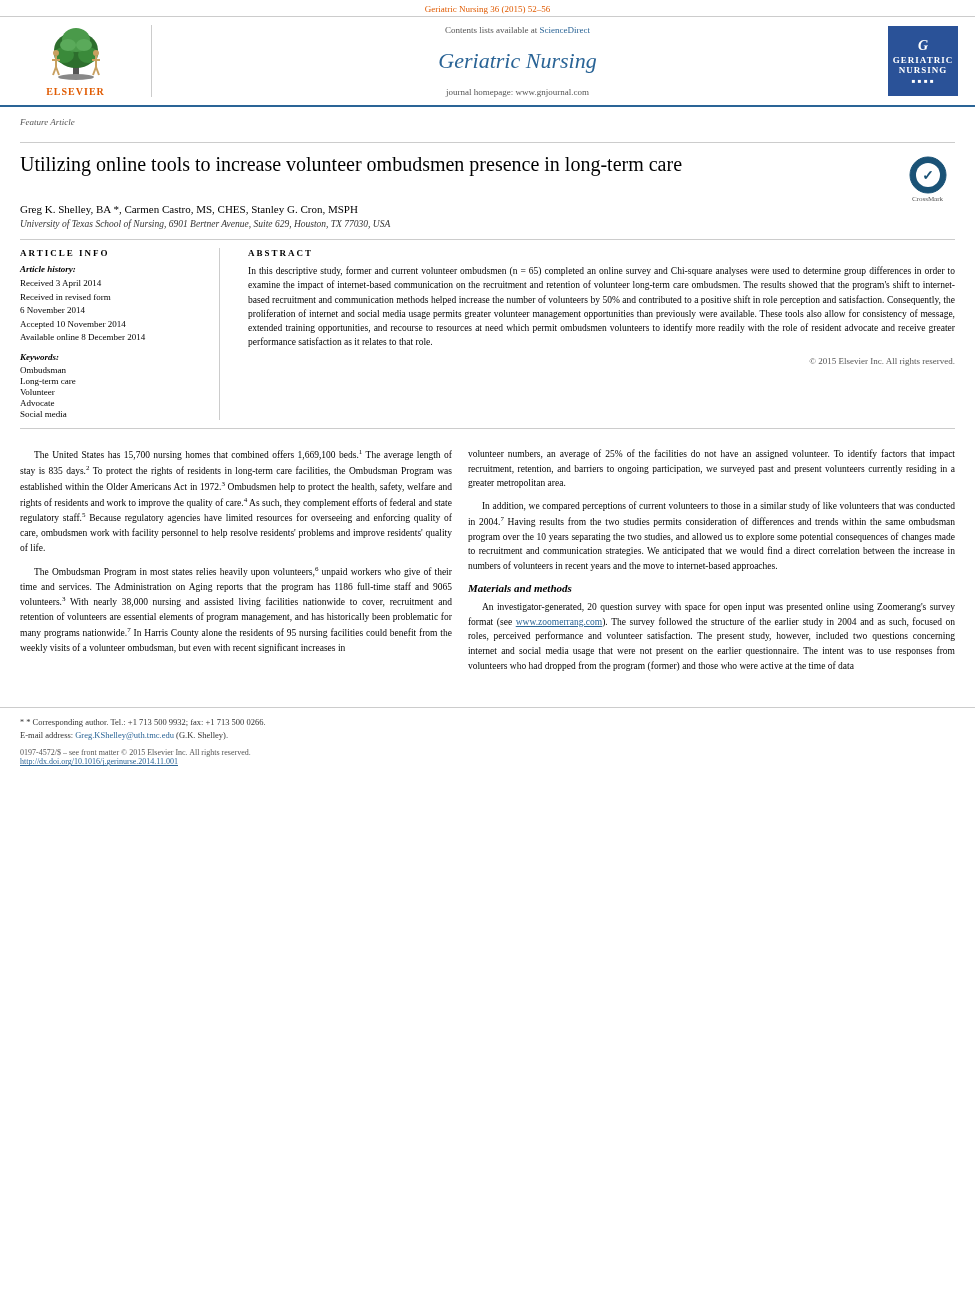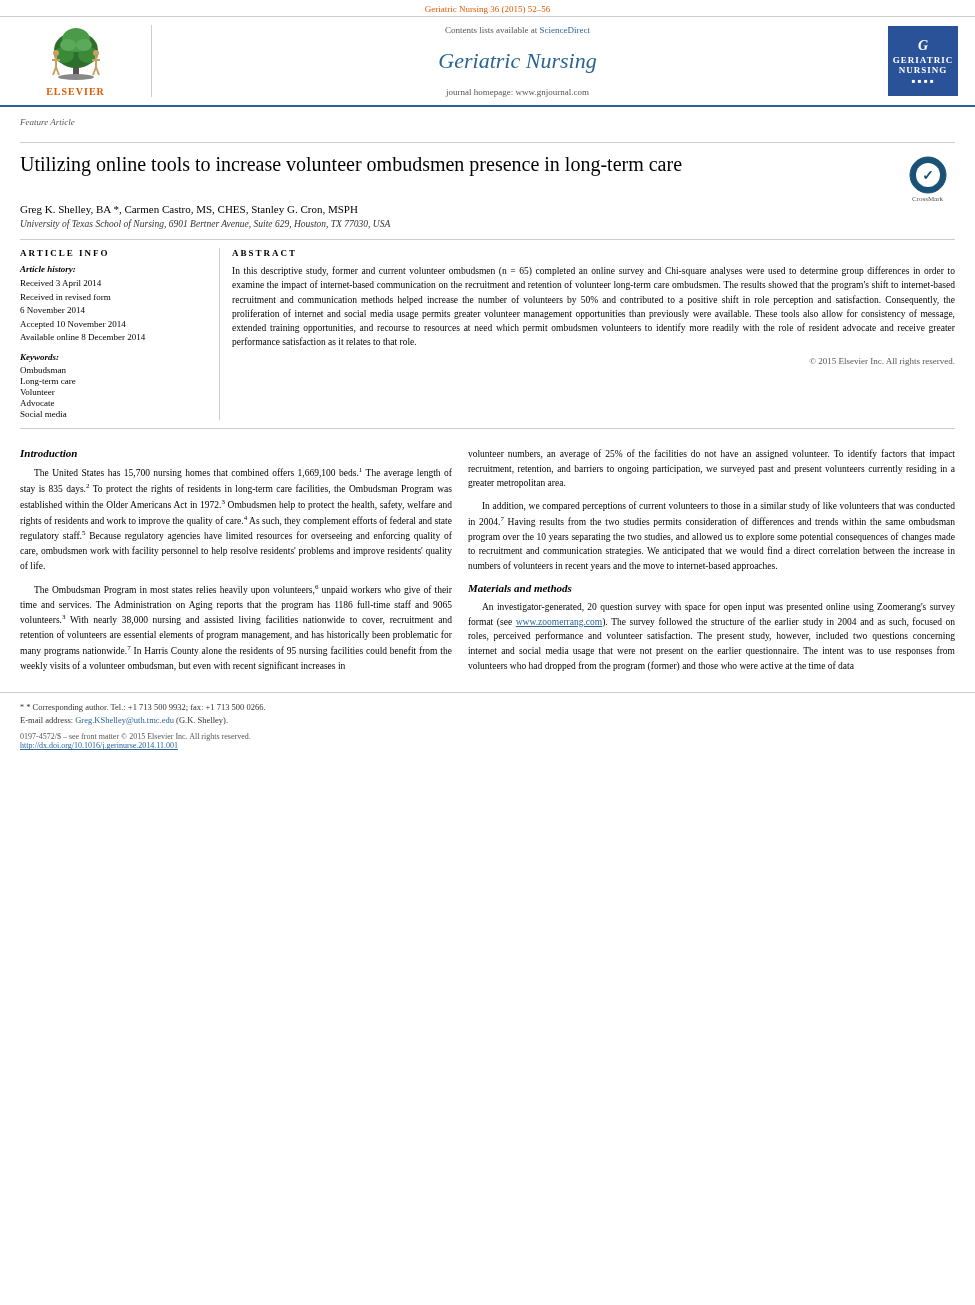--- a/index.html
+++ b/index.html
@@ -168,7 +168,7 @@
     
     .article-info-abstract {
       display: flex;
-      gap: 12px;
+      gap: 28px;
       margin-bottom: 0;
     }
     .article-info-col {

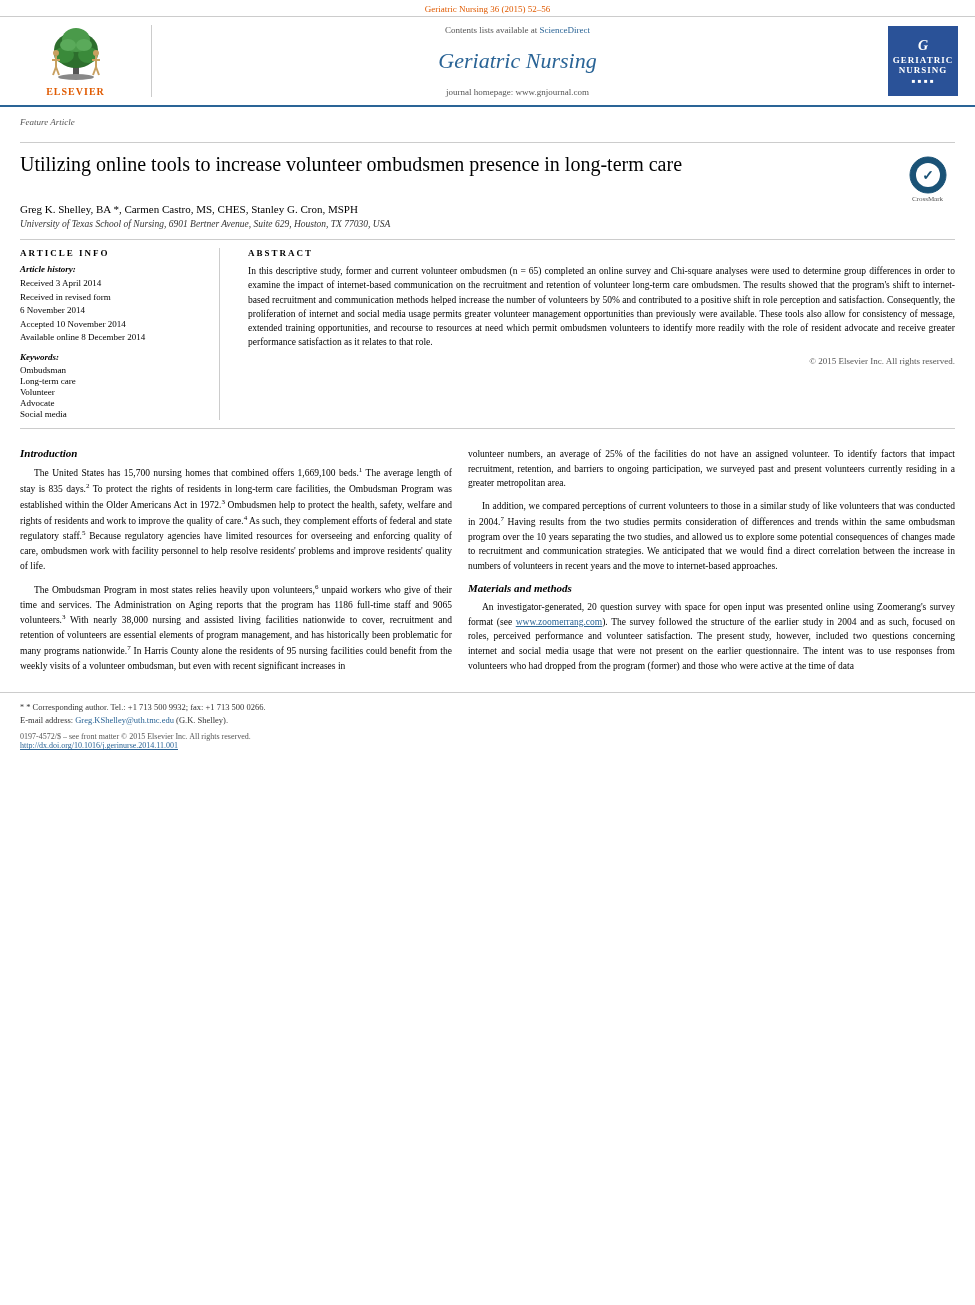--- a/index.html
+++ b/index.html
@@ -391,7 +391,6 @@
 <div class="main-body">
 
   <div class="left-col">
-    <div class="section-heading">Introduction</div>
     <div class="body-text indent">The United States has 15,700 nursing homes that combined offers 1,669,100 beds.<sup>1</sup> The average length of stay is 835 days.<sup>2</sup> To protect the rights of residents in long-term care facilities, the Ombudsman Program was established within the Older Americans Act in 1972.<sup>3</sup> Ombudsmen help to protect the health, safety, welfare and rights of residents and work to improve the quality of care.<sup>4</sup> As such, they complement efforts of federal and state regulatory staff.<sup>5</sup> Because regulatory agencies have limited resources for overseeing and enforcing quality of care, ombudsmen work with facility personnel to help resolve residents' problems and improve residents' quality of life.</div>
     <div class="body-text indent">The Ombudsman Program in most states relies heavily upon volunteers,<sup>6</sup> unpaid workers who give of their time and services. The Administration on Aging reports that the program has 1186 full-time staff and 9065 volunteers.<sup>3</sup> With nearly 38,000 nursing and assisted living facilities nationwide to cover, recruitment and retention of volunteers are essential elements of program management, and has historically been problematic for many programs nationwide.<sup>7</sup> In Harris County alone the residents of 95 nursing facilities could benefit from the weekly visits of a volunteer ombudsman, but even with recent significant increases in</div>
   </div>

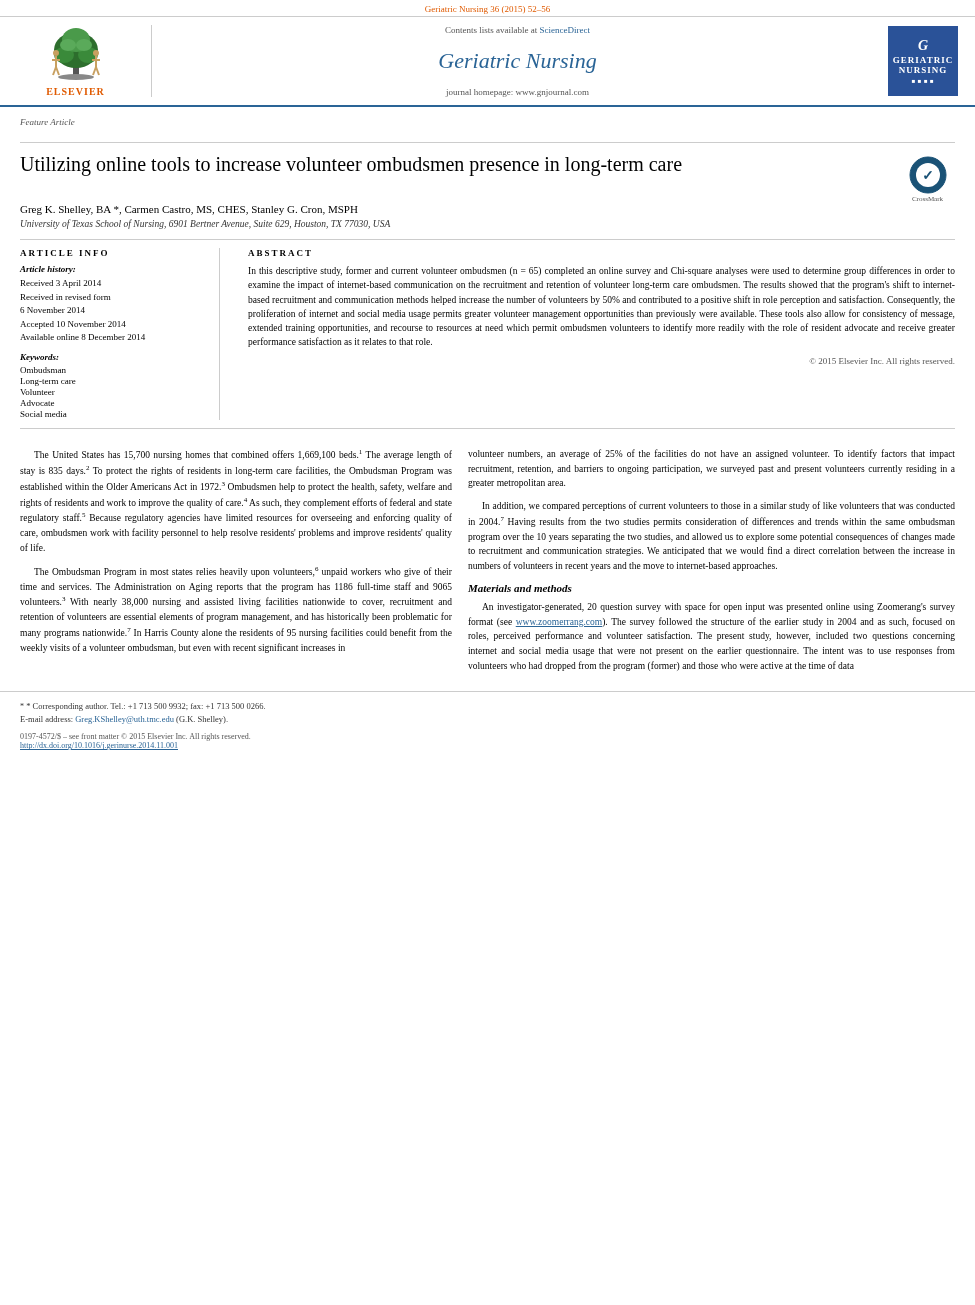--- a/index.html
+++ b/index.html
@@ -259,7 +259,7 @@
     .bottom-bar {
       padding: 8px 20px;
       border-top: 1px solid #ccc;
-      margin-top: 10px;
+      margin-top: 26px;
     }
     .footnote-text {
       font-size: 8.5px;

